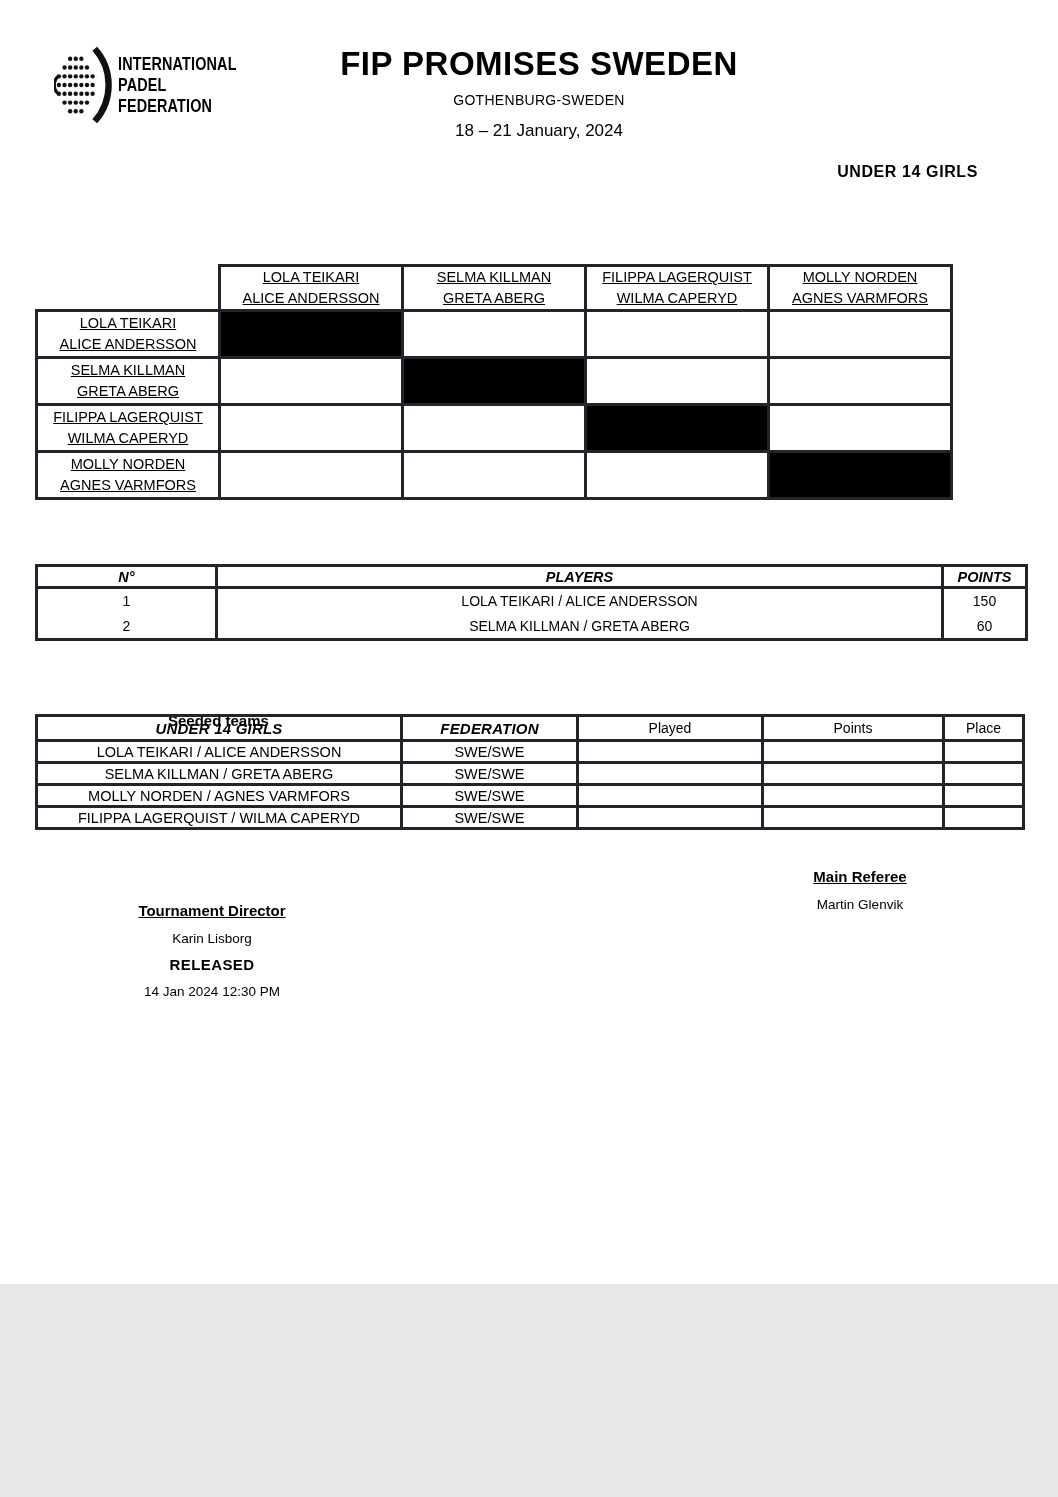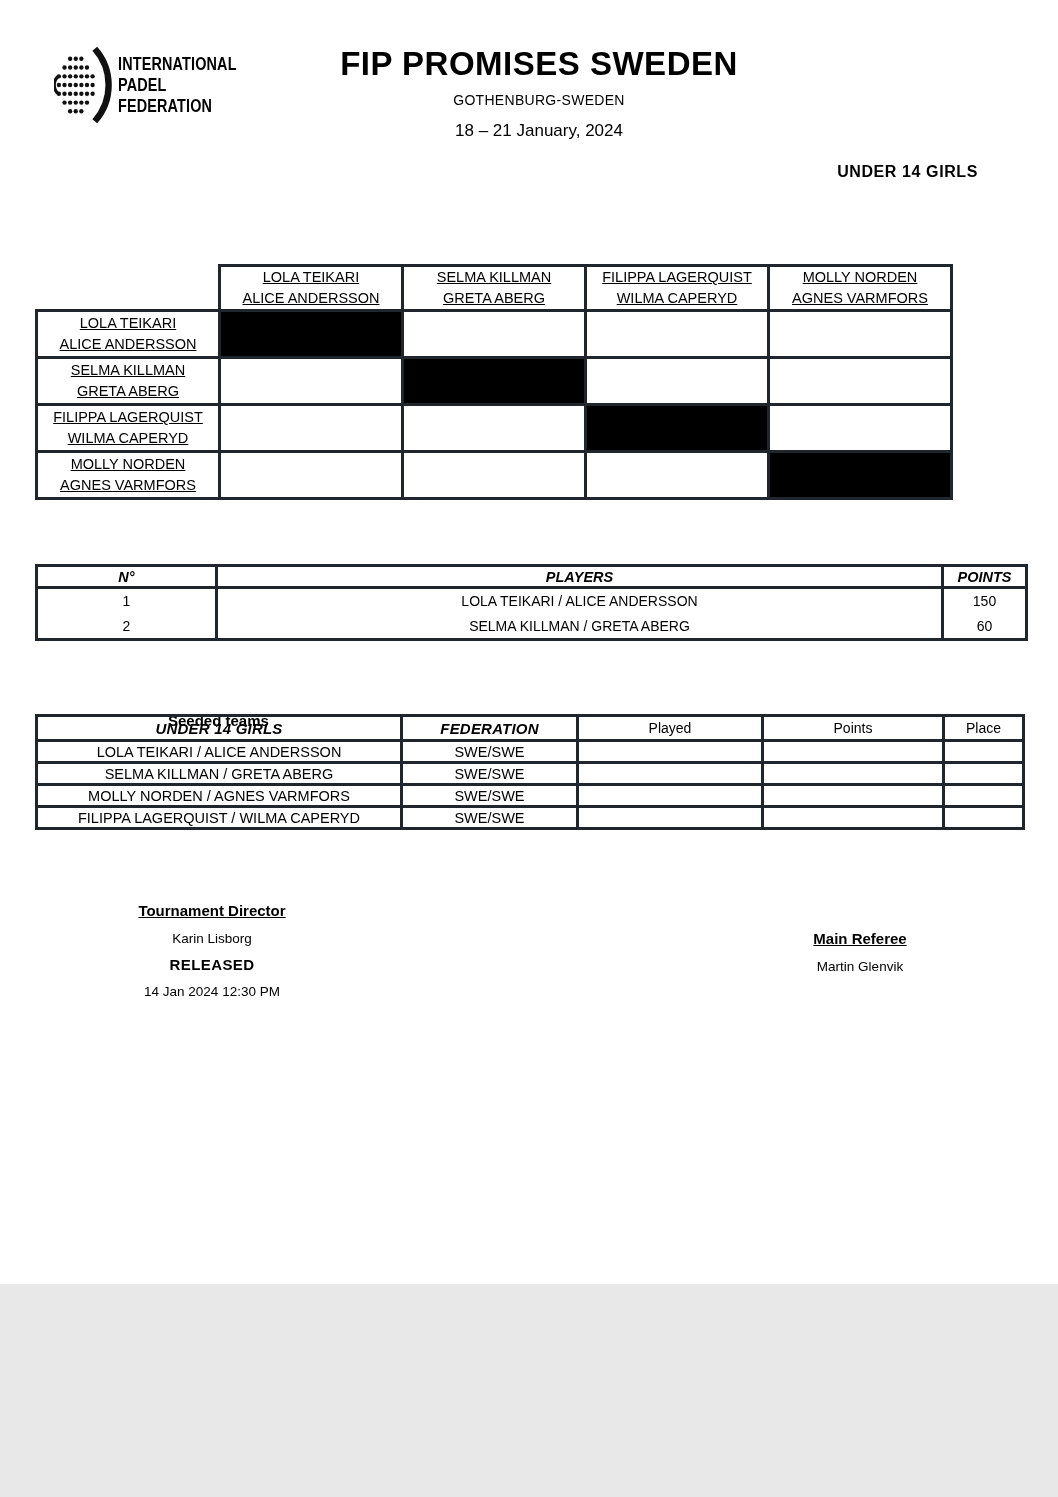--- a/index.html
+++ b/index.html
@@ -58,7 +58,7 @@
   
   .sig { position:absolute; text-align:center; }
   .sig-director { left:93px; top:902px; width:238px; }
-  .sig-referee  { left:747px; top:930px; width:226px; }
+  .sig-referee  { left:747px; top:868px; width:226px; }
   .sig-label { font-size:15px; font-weight:bold; text-decoration:underline; }
   .sig-name  { margin-top:12px; font-size:13.5px; }
   .sig-status{ margin-top:10px; font-size:15px; font-weight:bold; letter-spacing:.4px; }

